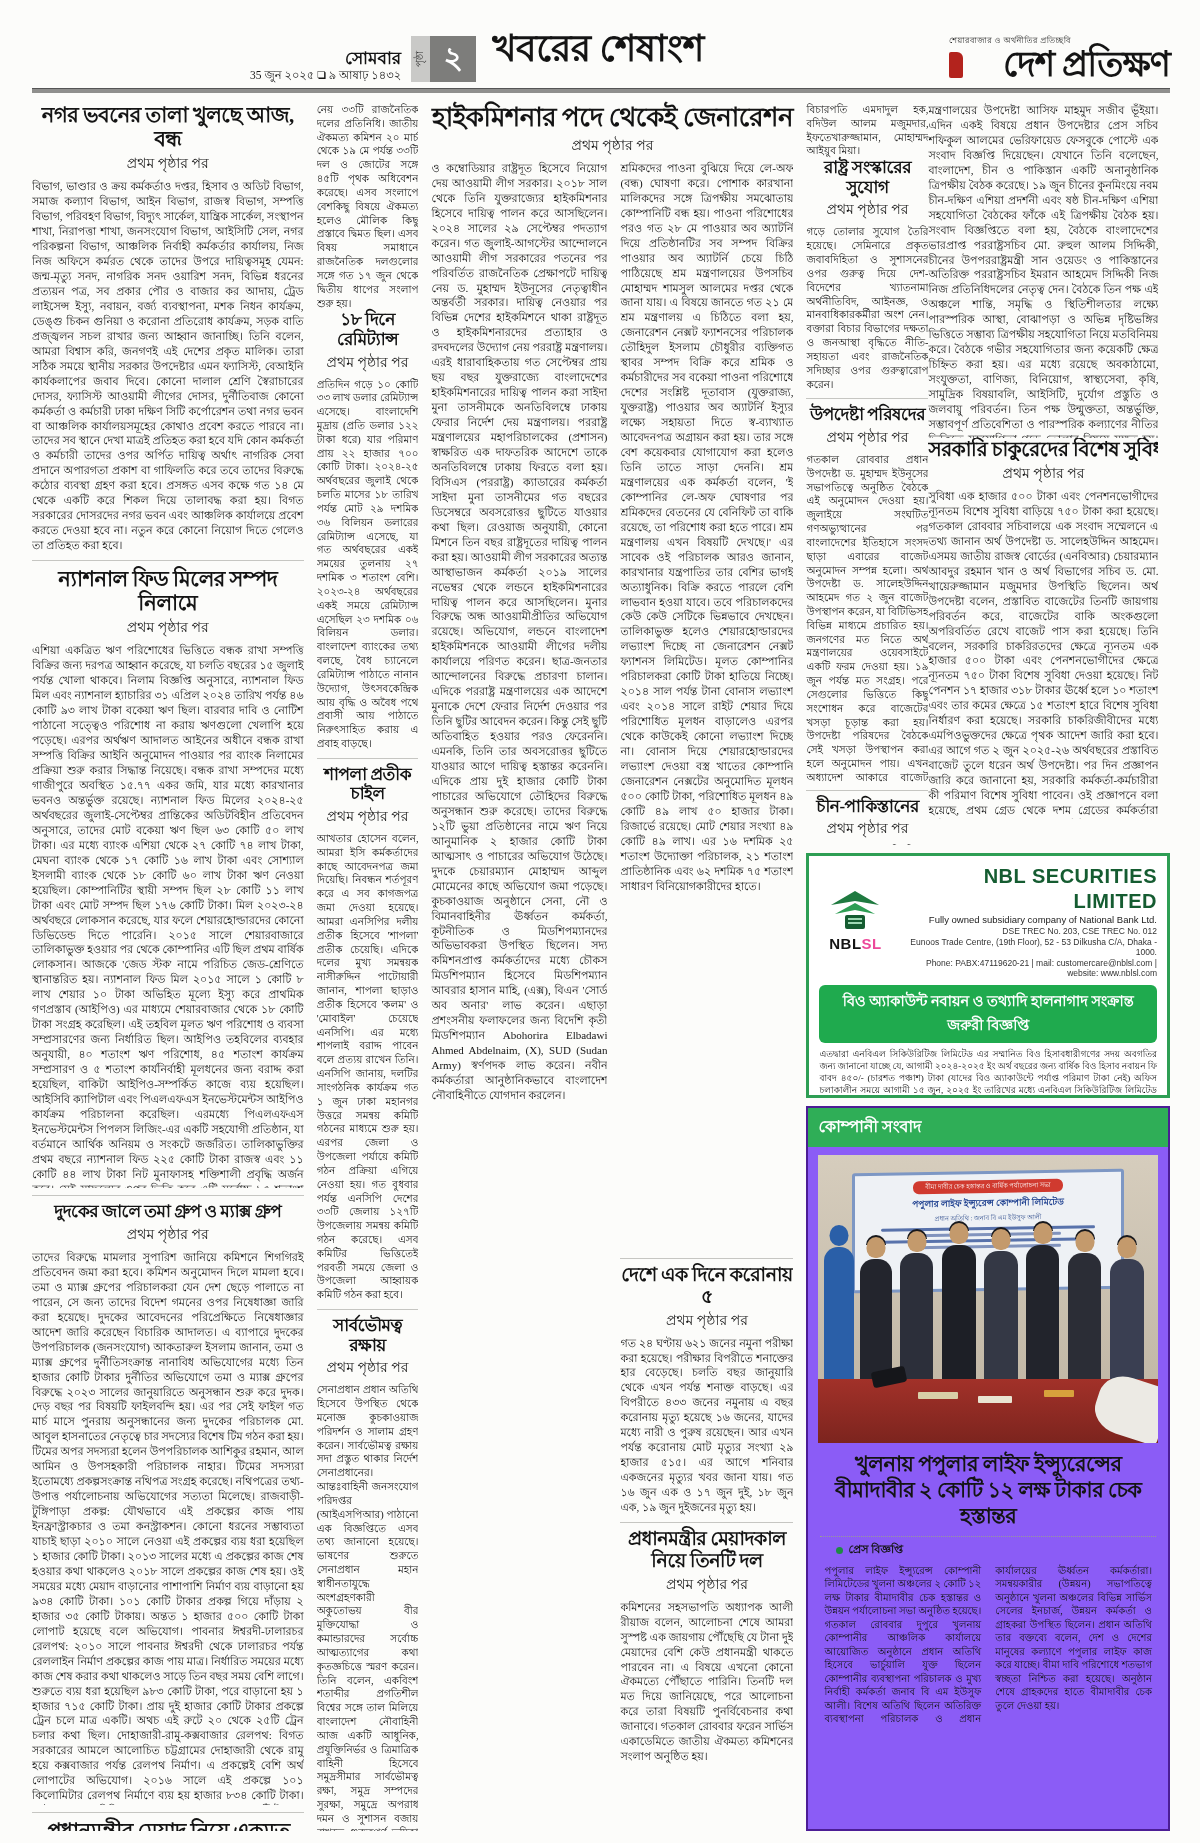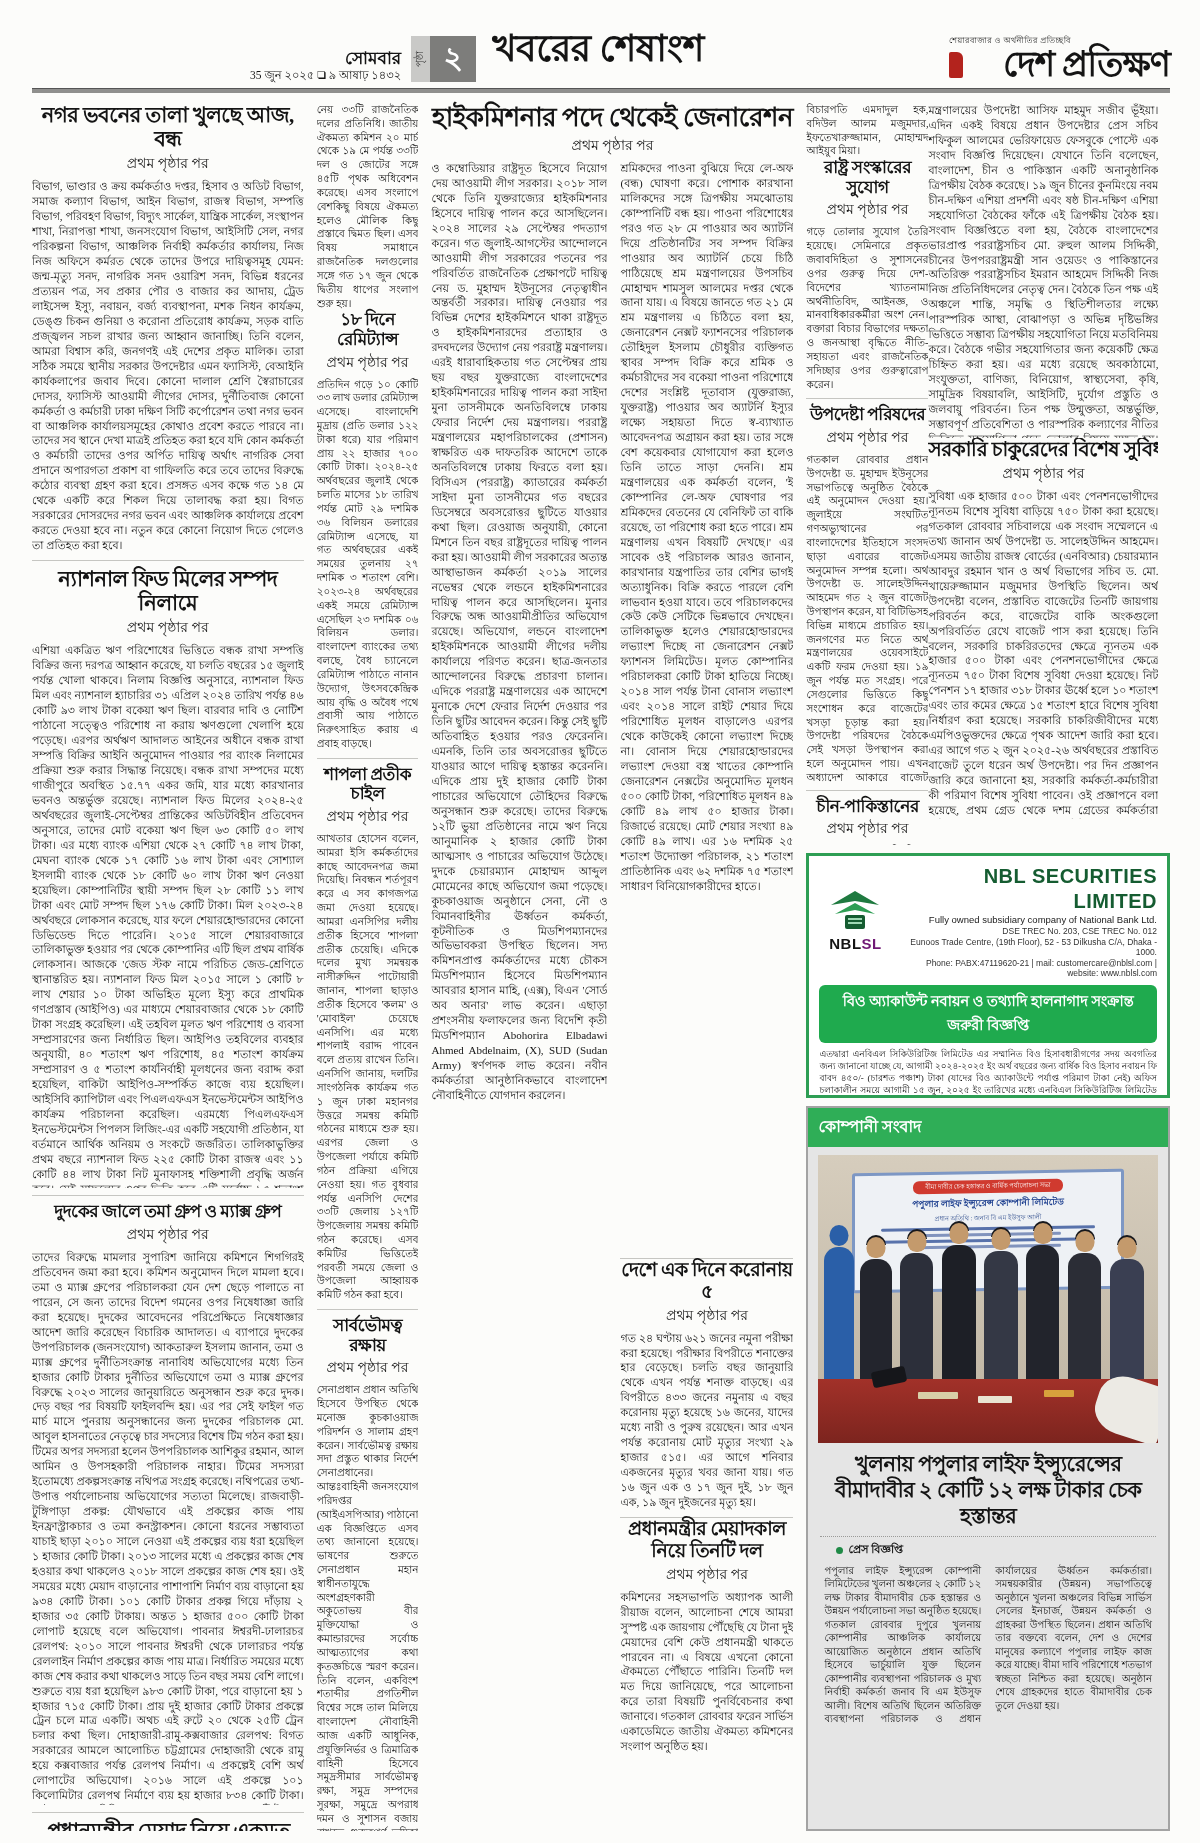--- a/index.html
+++ b/index.html
@@ -55,7 +55,7 @@
   .ad-head { display:flex; align-items:center; gap:10px; }
   .ad-logo { text-align:center; width:72px; flex:none; }
   .ad-logo-text { font-family:"Liberation Sans",sans-serif; font-weight:bold; font-size:15px; letter-spacing:0.5px; }
-  .ad-logo-text .sl { color:#701a75; }
+  .ad-logo-text .sl { color:#ec4899; }
   .ad-head-text { flex:1; text-align:right; line-height:1.25; }
   .ad-title { font-family:"Liberation Sans",sans-serif; font-weight:bold; font-size:20px; color:#155c31; letter-spacing:0.5px; }
   .ad-sub { font-size:9.5px; font-family:"Liberation Sans",sans-serif; color:#222; }

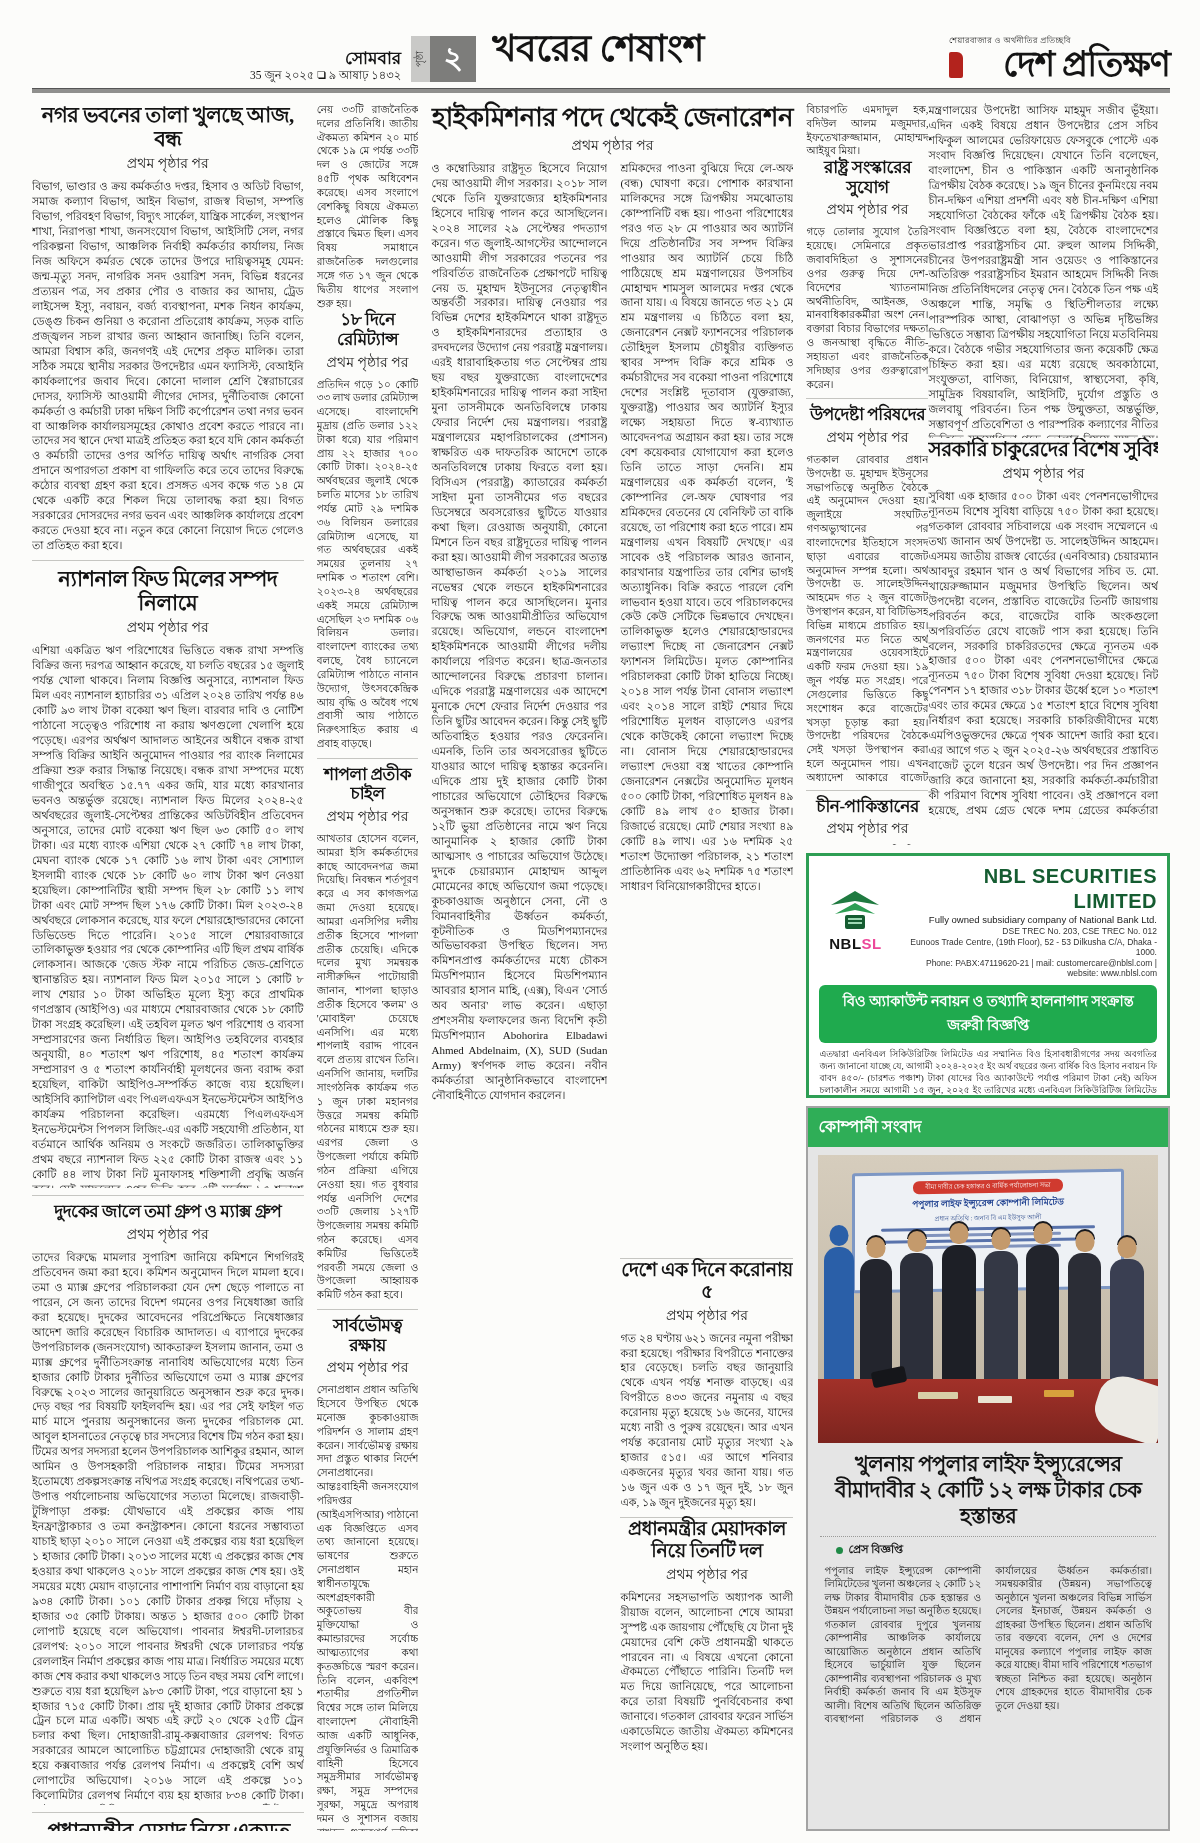--- a/index.html
+++ b/index.html
@@ -64,7 +64,7 @@
   .ad-body { font-size:9px; line-height:1.35; text-align:justify; }
 
   
-  .company { border:2px solid #a3a3a3; background:#e5e5e5; height:742px; overflow:hidden; }
+  .company { border:2px solid #4c1d95; background:#8b5cf6; height:742px; overflow:hidden; }
   .cn-head { background:#2fae57; color:#fff; font-weight:bold; font-size:16px; padding:6px 10px; }
   .photo { position:relative; width:340px; height:288px; margin:8px auto 6px; overflow:hidden; background:linear-gradient(#d6cdbd,#bdb3a1); }
   .ph-banner { position:absolute; top:16px; left:34px; width:272px; height:120px; background:#eef1f5; border:3px solid #7d97c4; border-radius:3px; padding:6px 8px 0; transform:skewY(-1deg); }

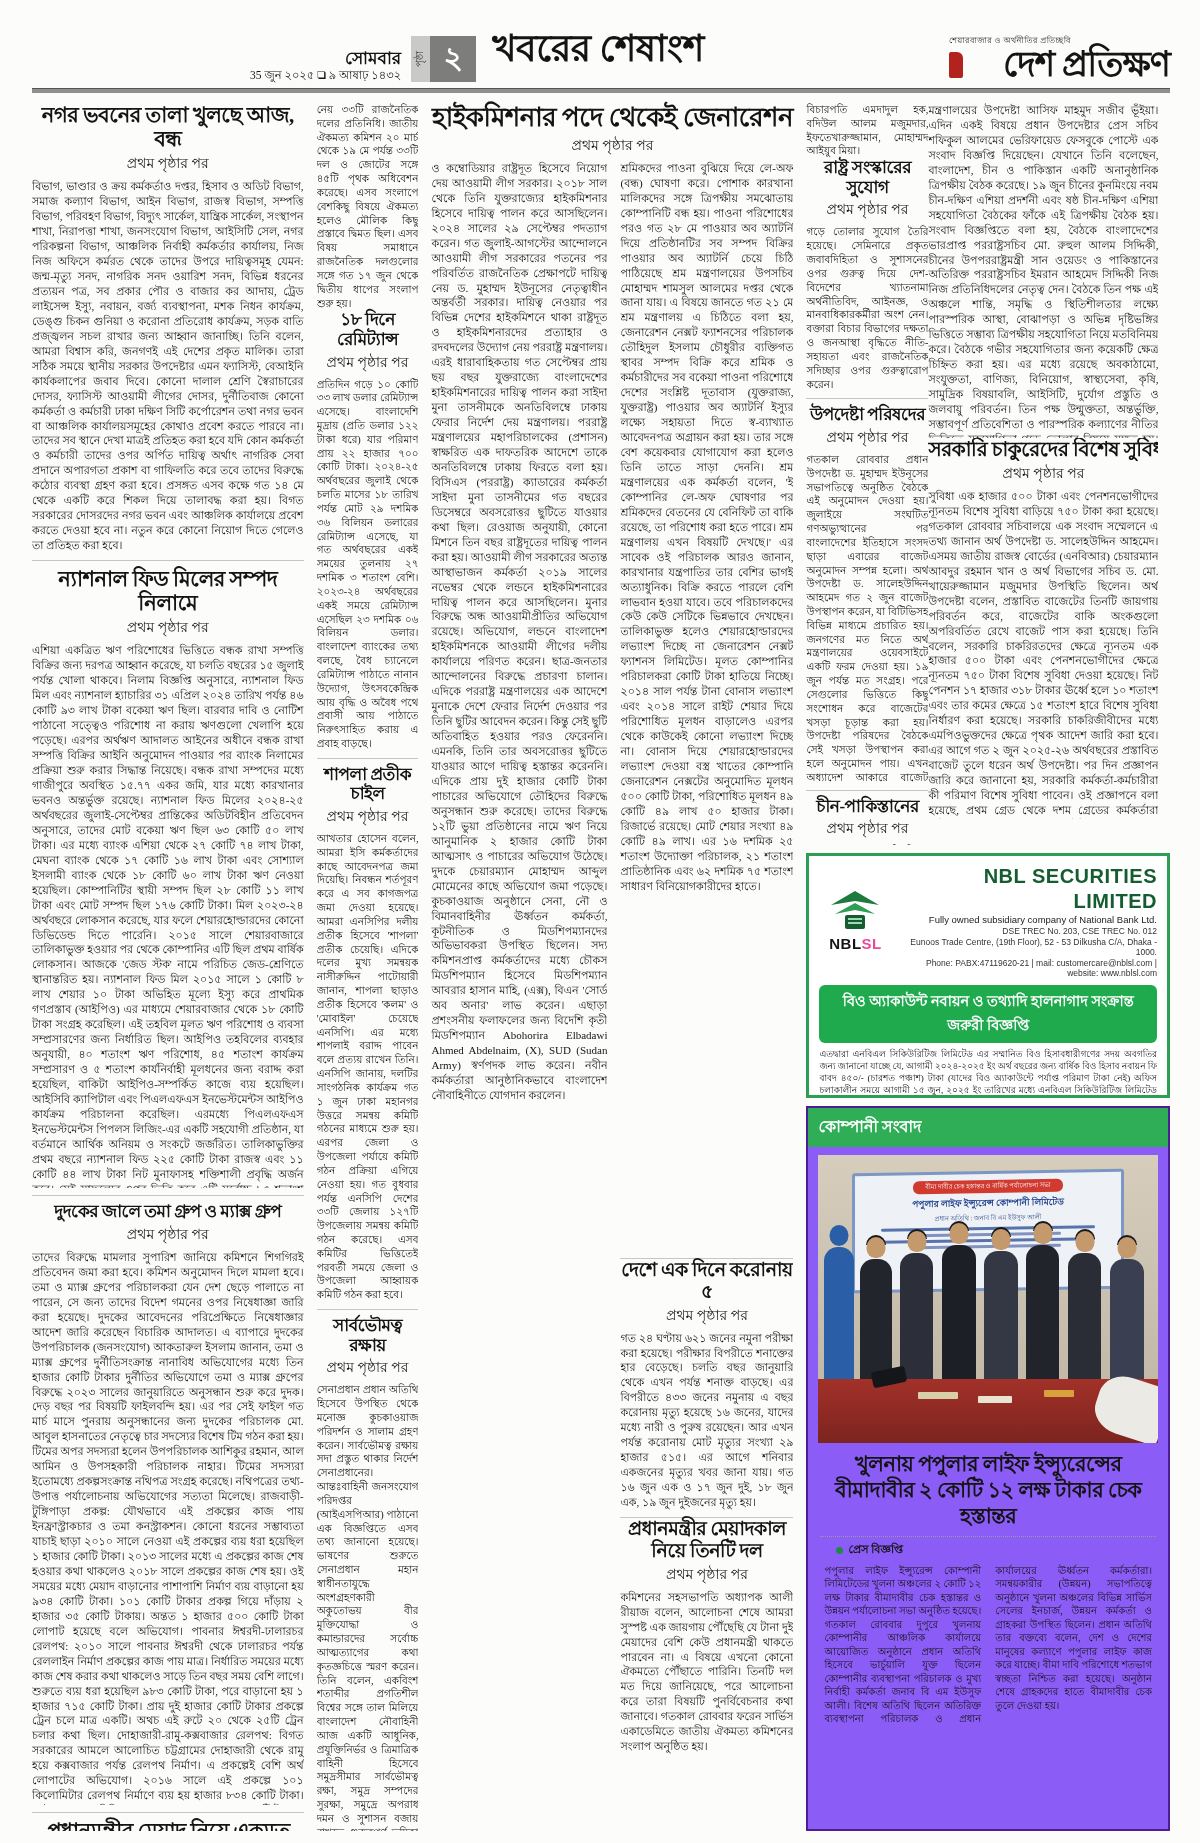--- a/index.html
+++ b/index.html
@@ -48,7 +48,7 @@
   .colE { width:122px; height:742px; overflow:hidden; }
   .colF { width:230px; height:742px; overflow:hidden; }
   .right-top { display:flex; gap:0; height:742px; }
-  .colD-art { border-top:1px solid #c6c6c2; margin-top:7px; }
+  .colD-art { border-top:1px solid #c6c6c2; margin-top:7px; padding-top:5px; }
 
   
   .ad { border:3px solid #2e9e54; background:#fff; height:250px; padding:8px 10px; overflow:hidden; }

